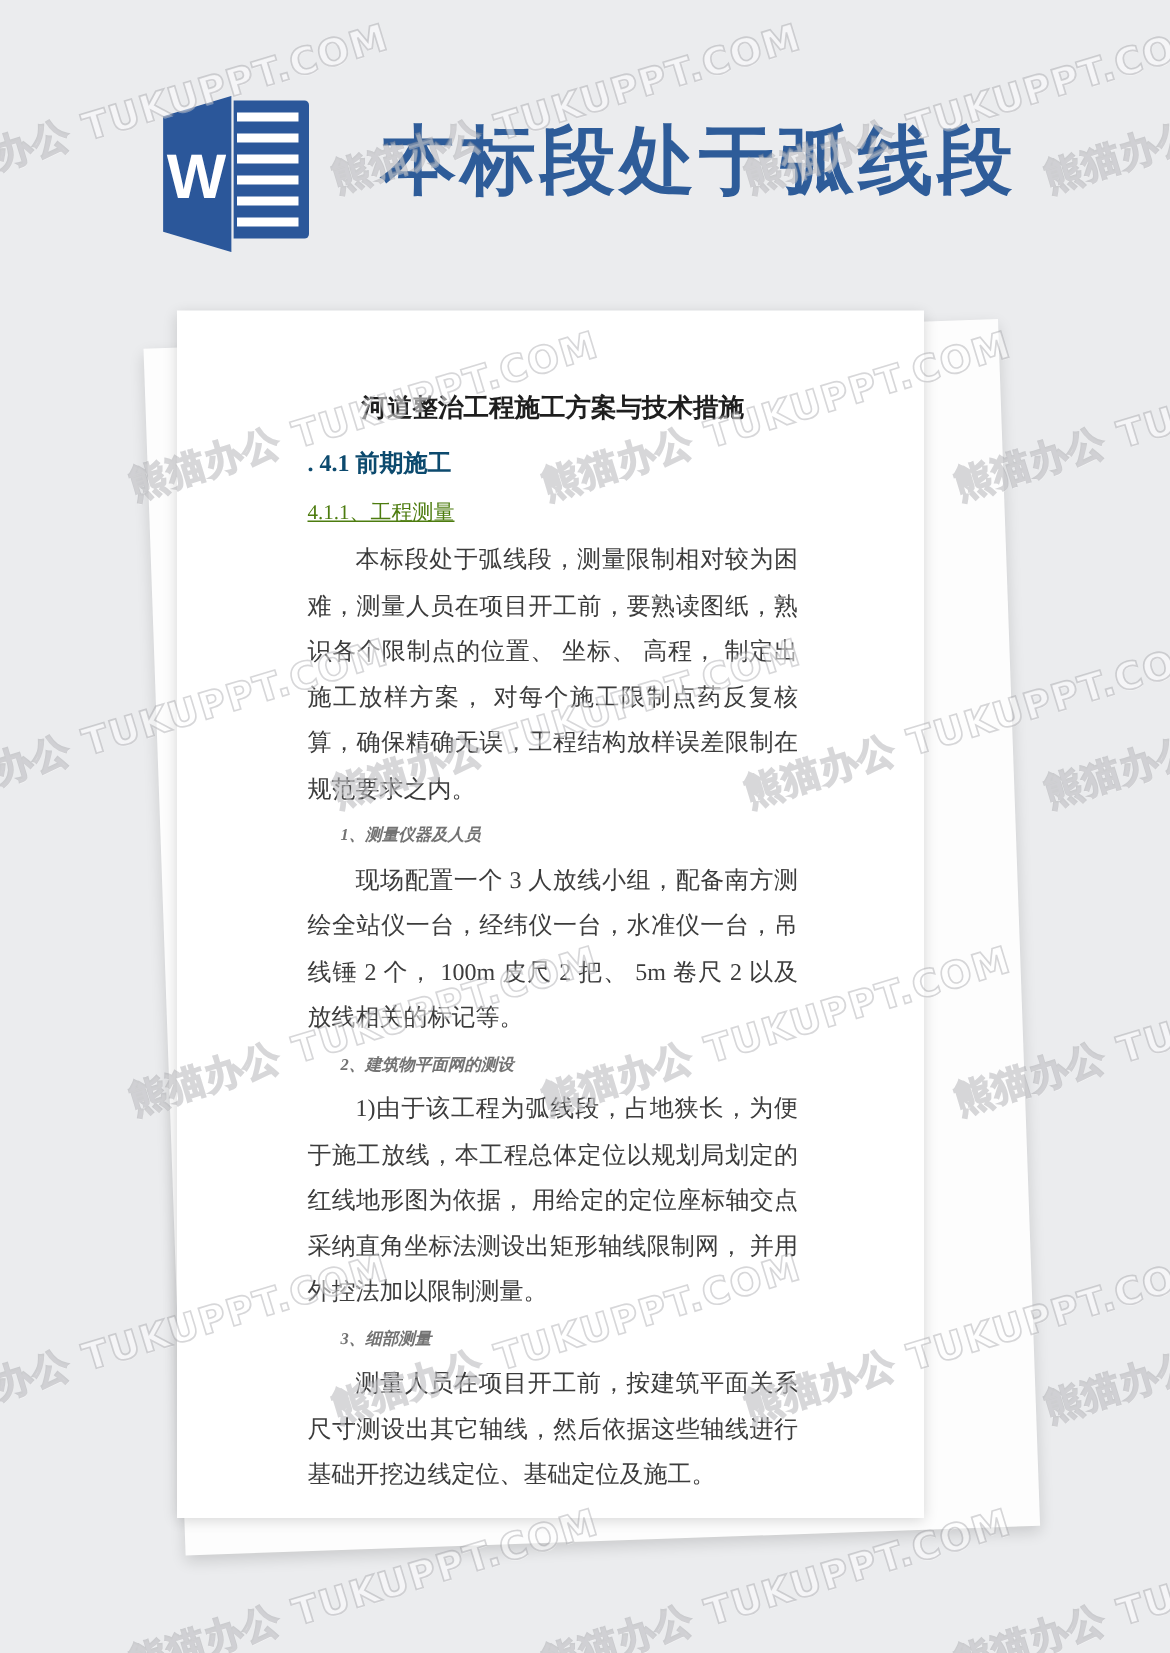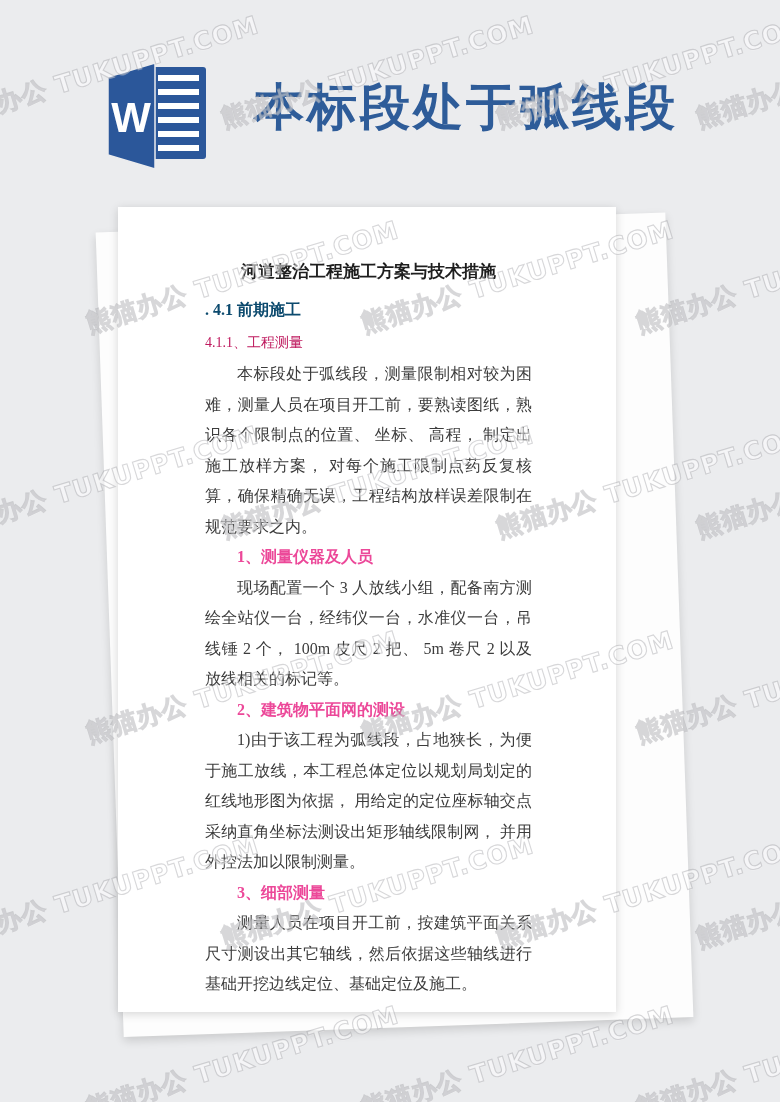--- a/index.html
+++ b/index.html
@@ -54,8 +54,9 @@
     line-height:34px;
   }
   .blk-h2{
-    font-size:14px;font-weight:400;color:#be185d;
+    font-size:14px;font-weight:400;color:#4d7c0f;
     line-height:32px;
+    text-decoration:underline;
   }
   .blk-p{
     font-size:16px;line-height:30.5px;

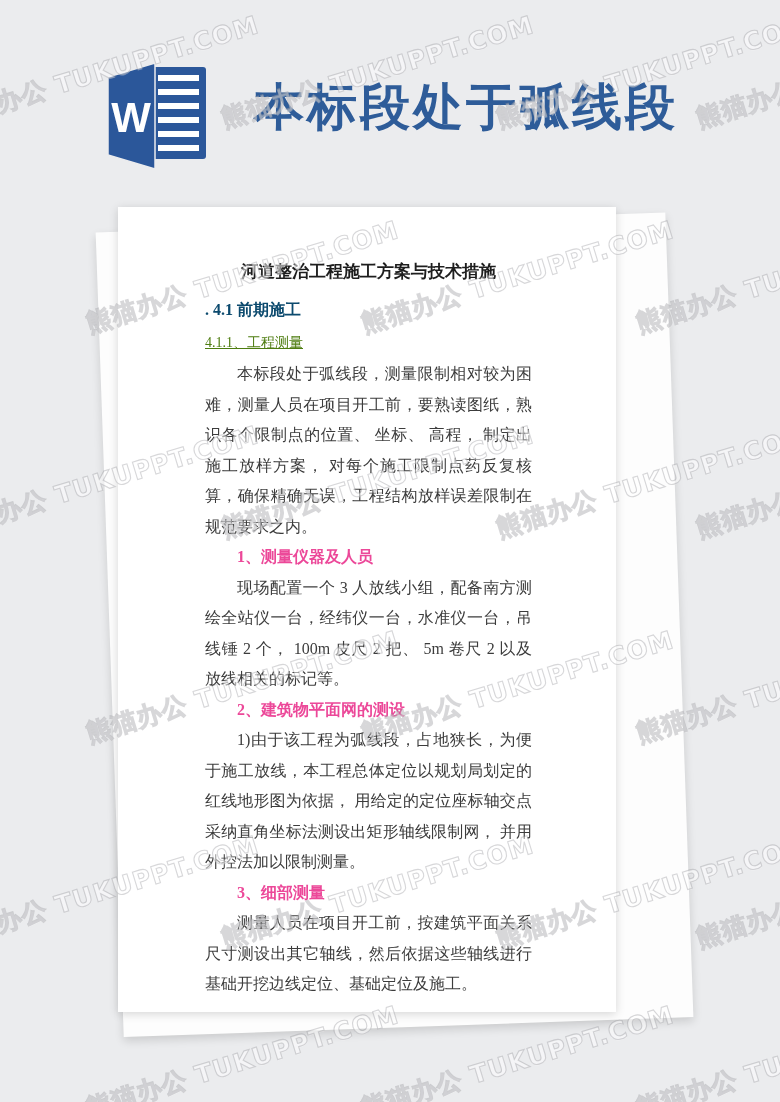--- a/index.html
+++ b/index.html
@@ -63,9 +63,10 @@
     text-align:justify;text-indent:2em;color:#3c3c3c;
   }
   .blk-li{
-    font-size:16px;line-height:30.5px;
-    font-weight:600;color:#ec4899;
+    font-size:11px;line-height:30.5px;
+    font-weight:600;color:#737373;
     padding-left:2em;
+    font-style:italic;
   }
 
   

